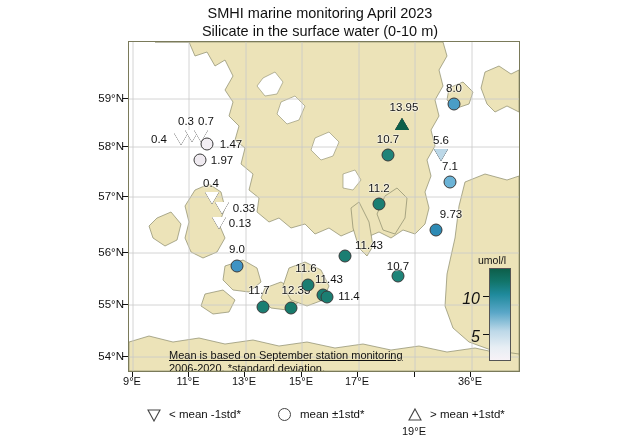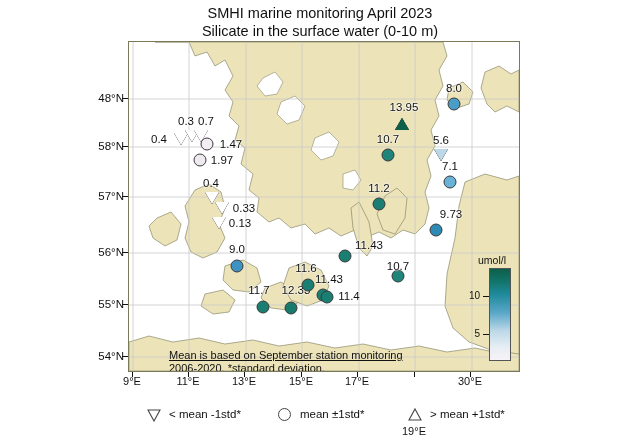--- a/index.html
+++ b/index.html
@@ -63,7 +63,7 @@
     <div class="title-line">Silicate in the surface water (0-10 m)</div>
   </div>
 
-  <div class="ylab" style="left:72px;top:92px;">48°N</div>
+  <div class="ylab" style="left:72px;top:92px;">59°N</div>
   <div class="ylab" style="left:72px;top:140px;">58°N</div>
   <div class="ylab" style="left:72px;top:190px;">57°N</div>
   <div class="ylab" style="left:72px;top:246px;">56°N</div>

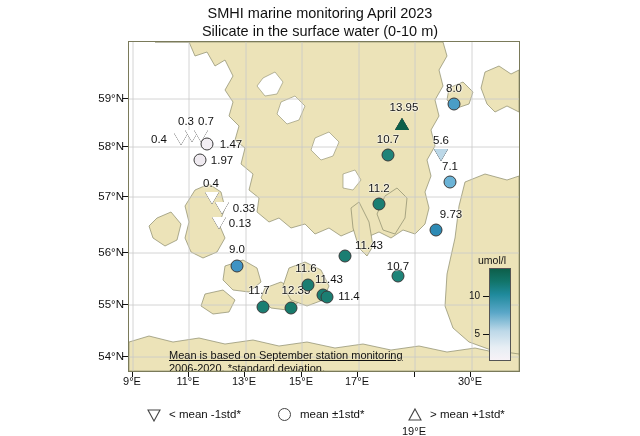--- a/index.html
+++ b/index.html
@@ -37,7 +37,7 @@
                    #5aa7c8 52%,#1f8a9c 72%,#12756b 86%,#0d5f4a 100%);}
   #cbar-title{position:absolute;left:478px;top:254px;font-size:10.5px;color:#111;}
   .cb-tick{position:absolute;background:#111;width:6px;height:1px;}
-  .cb-ticklab{position:absolute;font-size:10px;color:#111;text-align:right;width:22px;}
+  .cb-ticklab{position:absolute;font-size:16px;color:#111;text-align:right;width:22px;font-style:italic;}
 
   
   #note{position:absolute;left:168px;top:348px;width:270px;font-size:11px;

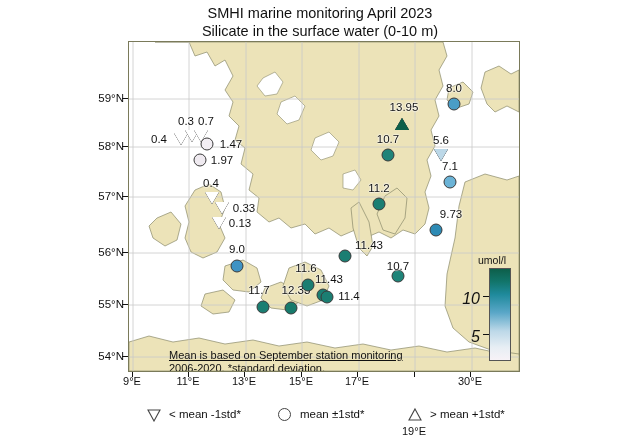--- a/index.html
+++ b/index.html
@@ -83,7 +83,7 @@
   <div class="xlab" style="left:281px;top:375px;">15°E</div>
   <div class="xlab" style="left:337px;top:375px;">17°E</div>
   <div class="xlab" style="left:394px;top:380px;margin-top:45px;">19°E</div>
-  <div class="xlab" style="left:450px;top:375px;">30°E</div>
+  <div class="xlab" style="left:450px;top:375px;">36°E</div>
 
   <div class="tick" style="left:132px;top:372px;width:1px;height:5px;"></div>
   <div class="tick" style="left:188px;top:372px;width:1px;height:5px;"></div>

